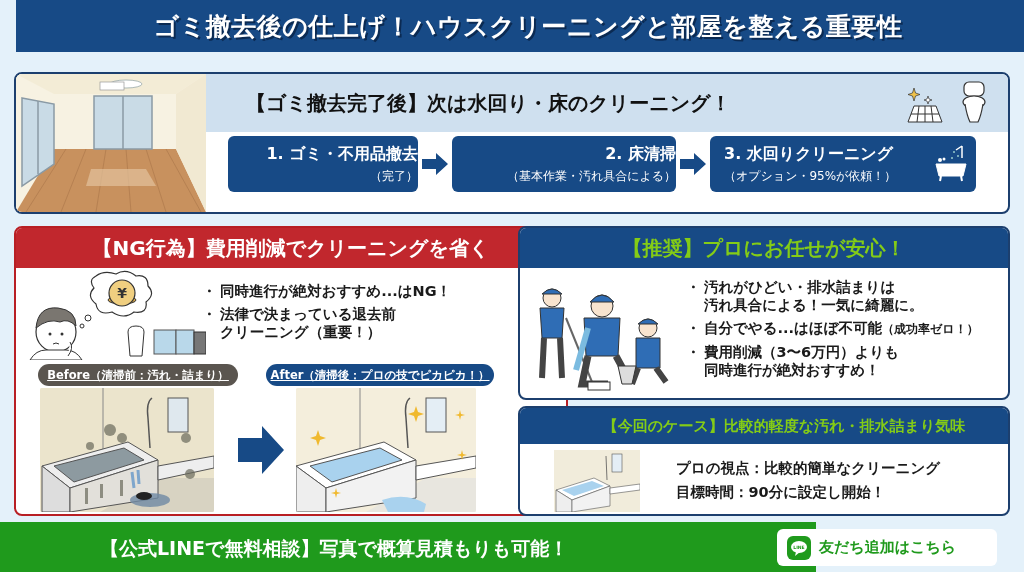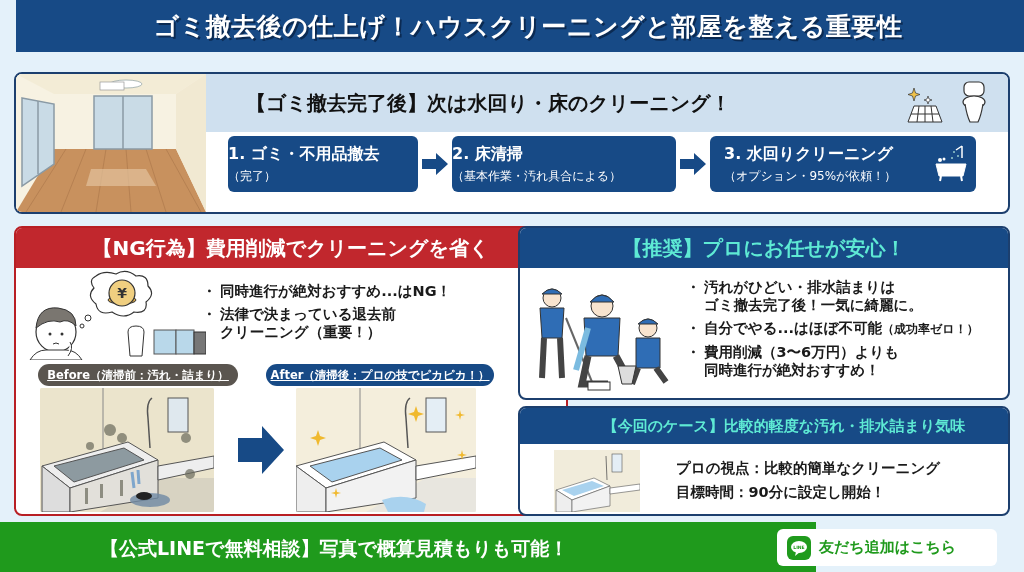--- a/index.html
+++ b/index.html
@@ -36,7 +36,7 @@
   .steps { position: absolute; left: 212px; top: 62px; display: flex; align-items: center; }
   .step {
     background: #174a86; color: #fff; border-radius: 6px; height: 56px;
-    display: flex; flex-direction: column; align-items: flex-start; justify-content: center;
+    display: flex; flex-direction: column; align-items: flex-end; justify-content: center;
     font-weight: bold; position: relative;
   }
   .step .main { font-size: 16px; }

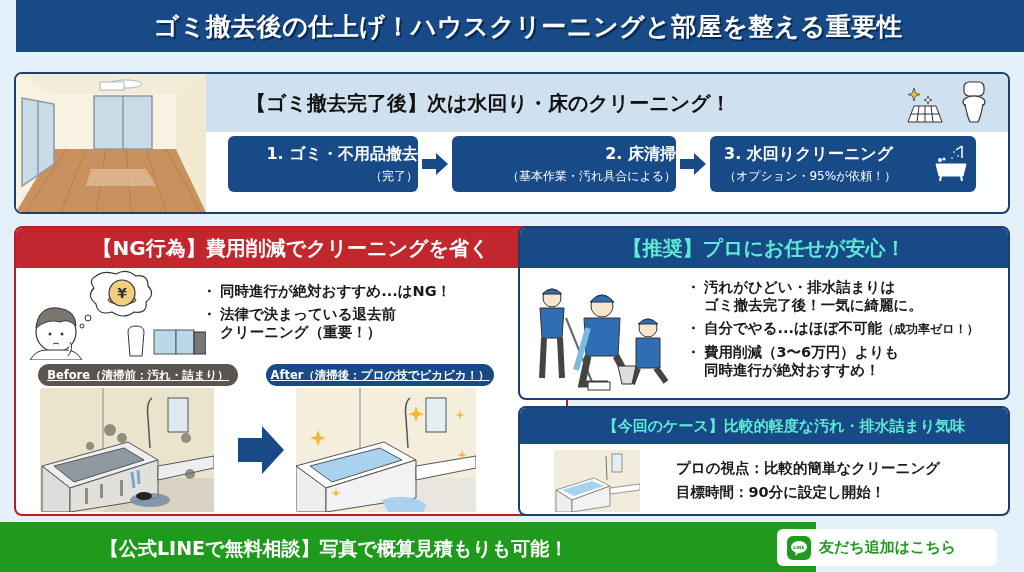--- a/index.html
+++ b/index.html
@@ -68,7 +68,7 @@
     background: #fff; border: 2px solid #1c3f6e; border-radius: 8px; overflow: hidden;
   }
   .blue-head {
-    background: #174a86; color: #5eead4; font-weight: bold;
+    background: #174a86; color: #84cc16; font-weight: bold;
     display: flex; align-items: center; justify-content: center;
   }
   .case-panel {

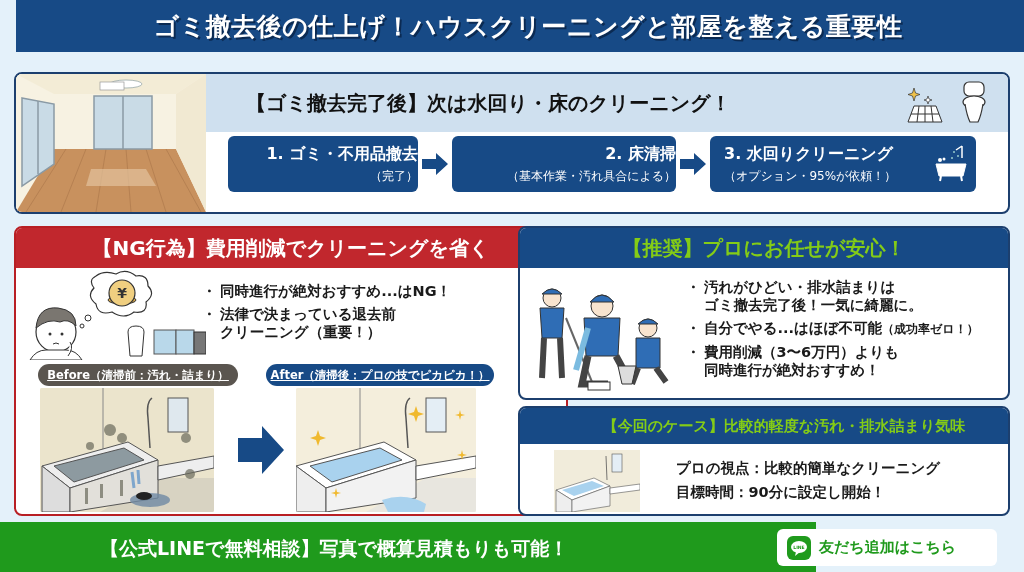--- a/index.html
+++ b/index.html
@@ -294,7 +294,7 @@
     <div class="bullets">
       <li style="list-style:none;">
         <span>汚れがひどい・排水詰まりは</span><br>
-        <span>ゴミ撤去完了後！一気に綺麗に。</span>
+        <span>汚れ具合による！一気に綺麗に。</span>
       </li>
       <li style="list-style:none;">
         <span>自分でやる...はほぼ不可能</span><span class="small">（成功率ゼロ！）</span>

